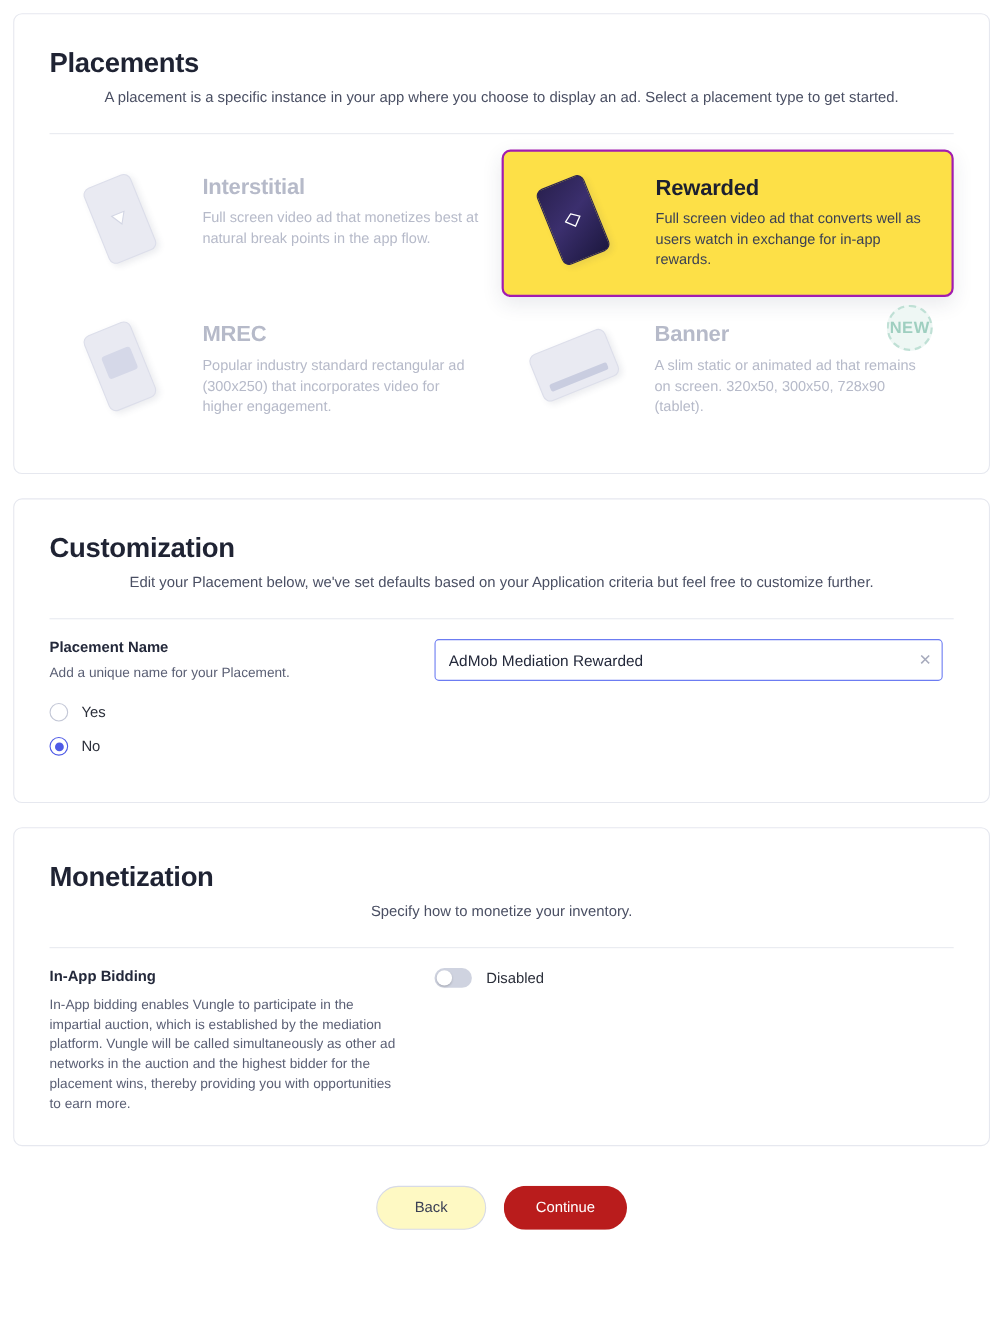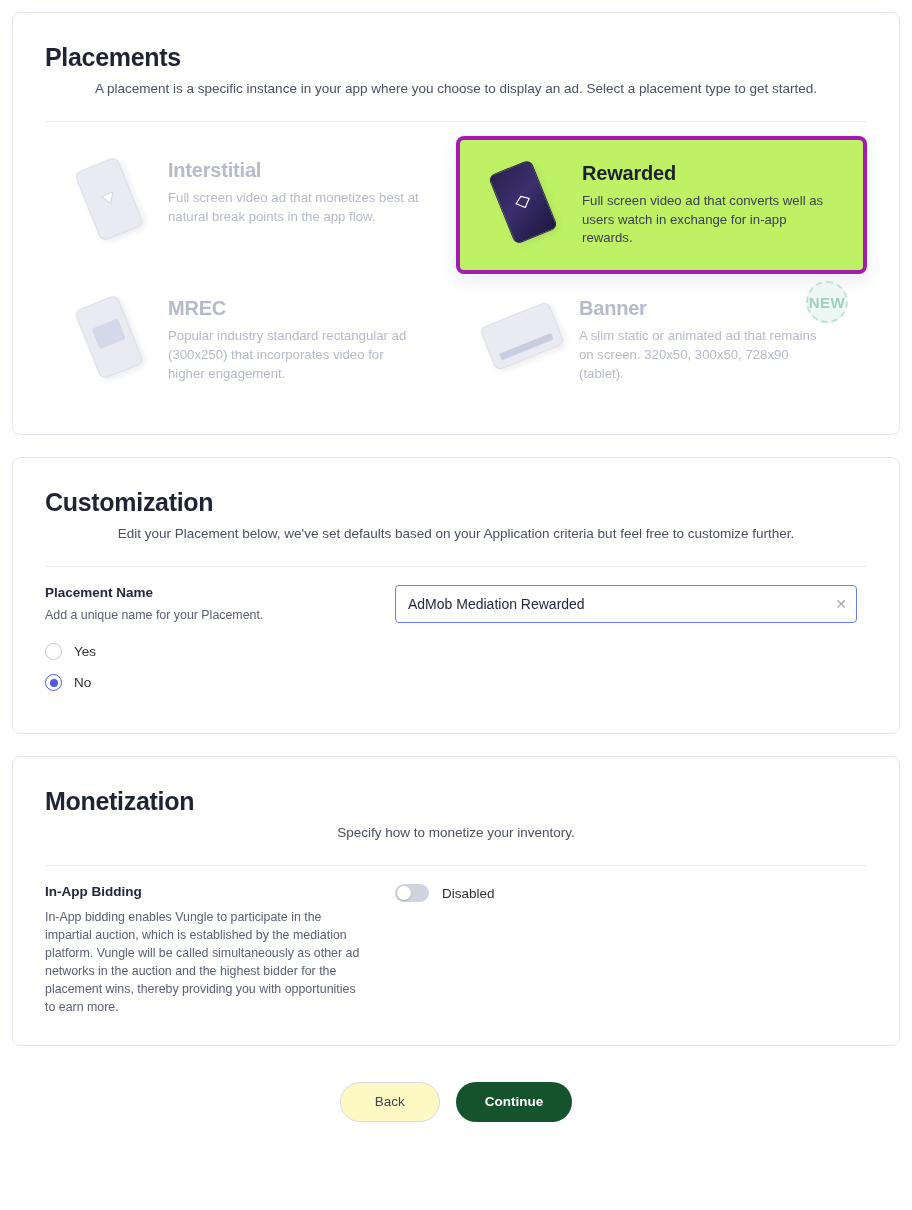--- a/index.html
+++ b/index.html
@@ -53,7 +53,7 @@
   .placement {
     display: flex;
     align-items: flex-start;
-    gap: 4px;
+    gap: 20px;
     padding: 22px 18px;
     border-radius: 8px;
     border: 1px solid transparent;

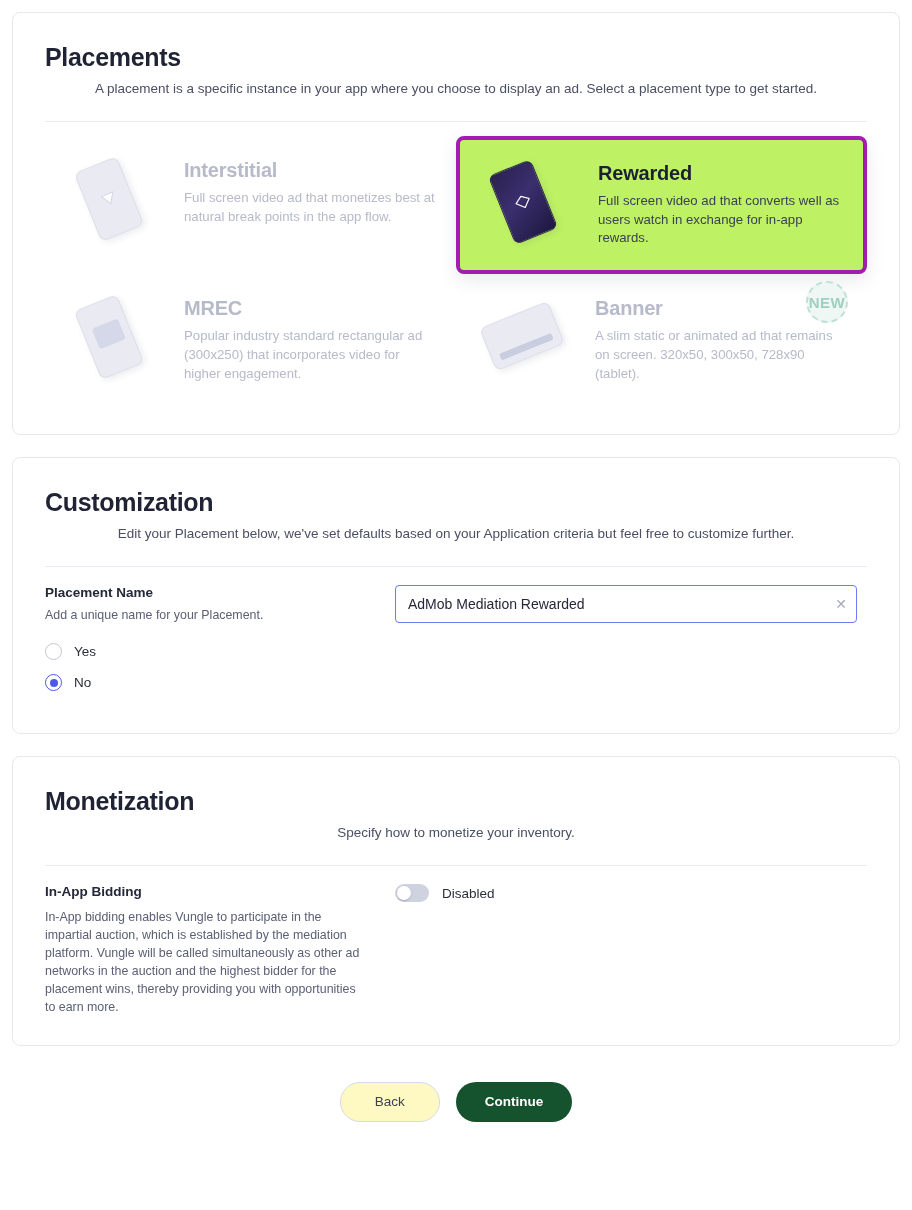--- a/index.html
+++ b/index.html
@@ -60,8 +60,8 @@
     position: relative;
   }
   .placement.selected {
-    border: 4px solid #a21caf;
-    background: #bef264;
+    border: 2px solid #a21caf;
+    background: #fde047;
     box-shadow: 0 6px 18px rgba(40,45,80,0.10);
   }
   .placement .thumb {

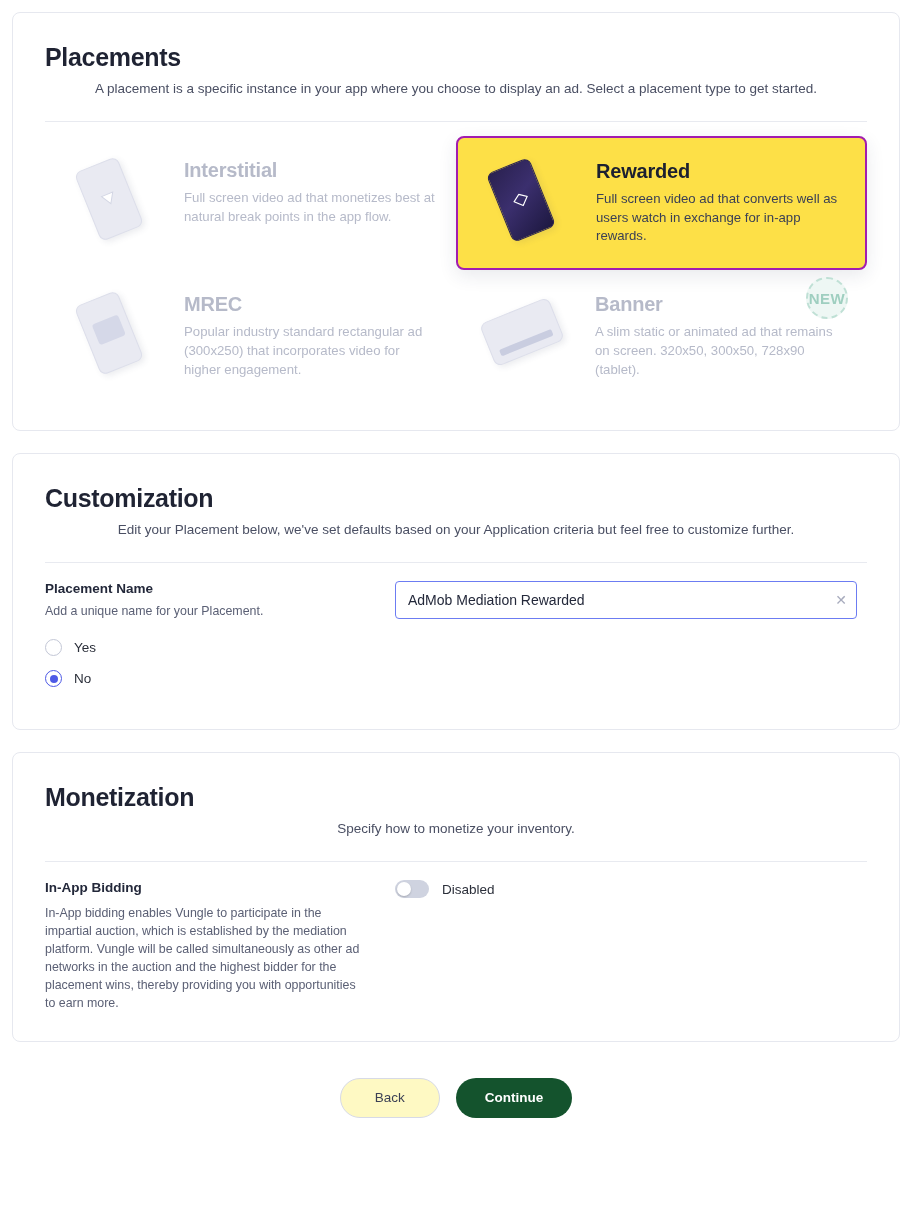--- a/index.html
+++ b/index.html
@@ -272,10 +272,10 @@
     min-width: 100px;
   }
   .btn-continue {
-    background: #14532d;
+    background: #b91c1c;
     color: #ffffff;
     min-width: 100px;
-    font-weight: 700;
+    font-weight: 400;
   }
 </style>
 </head>

